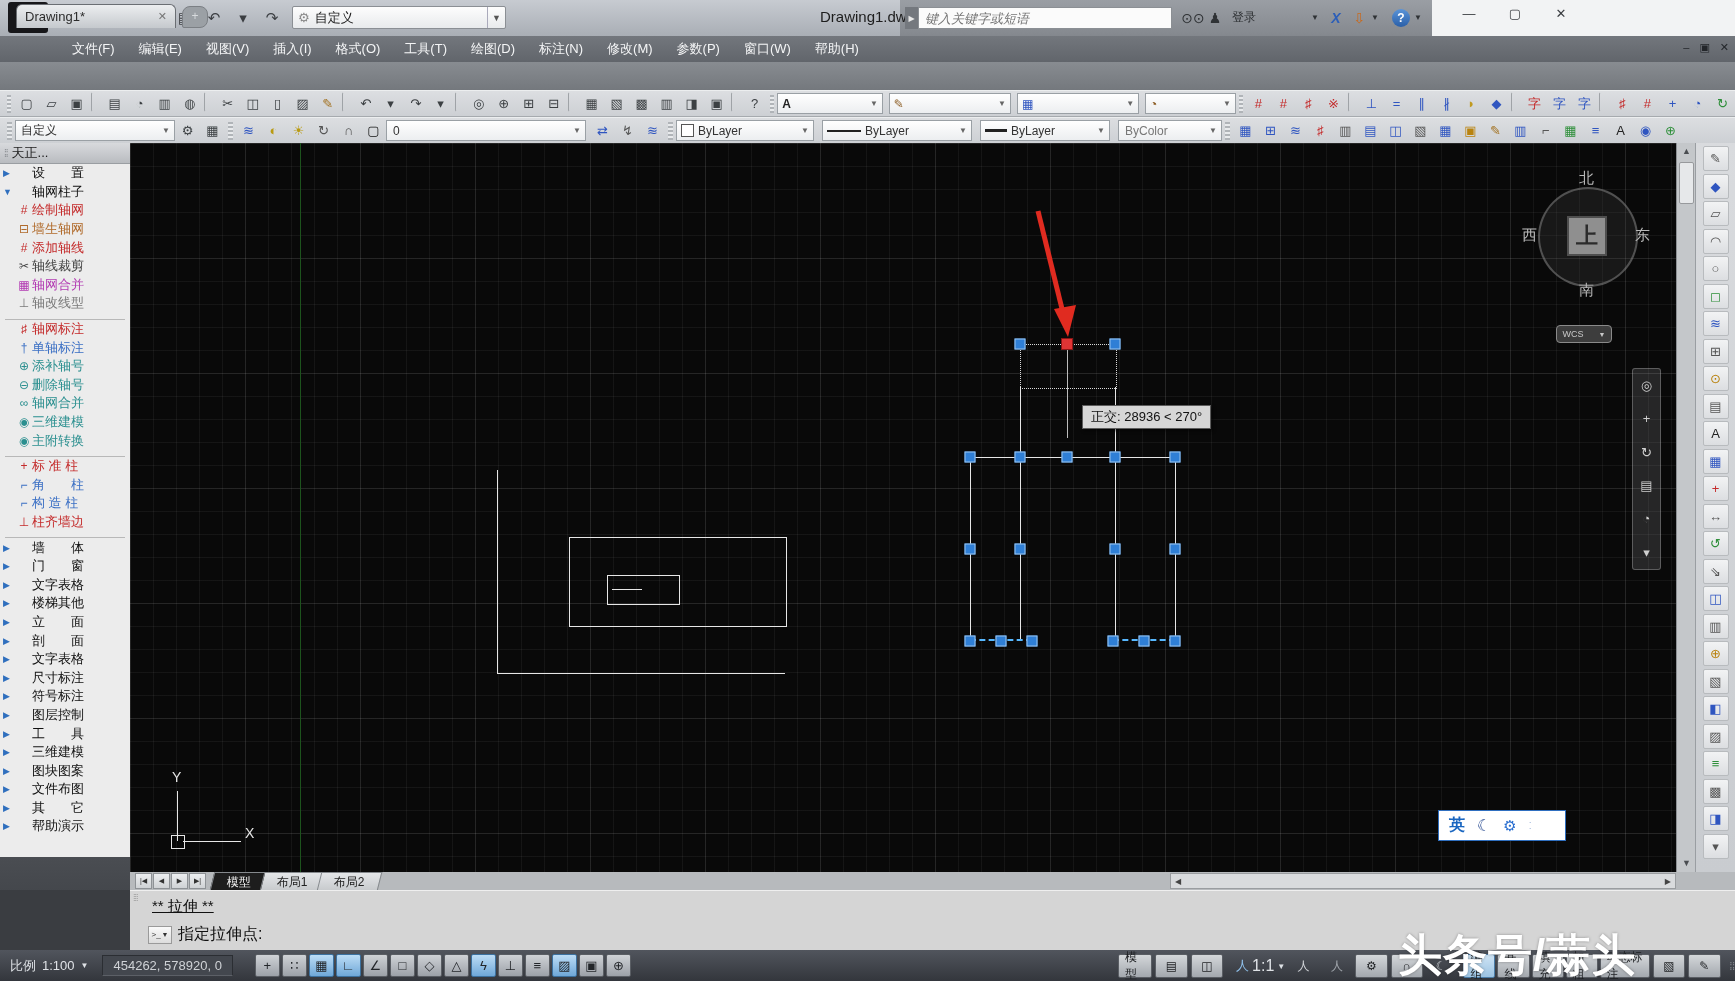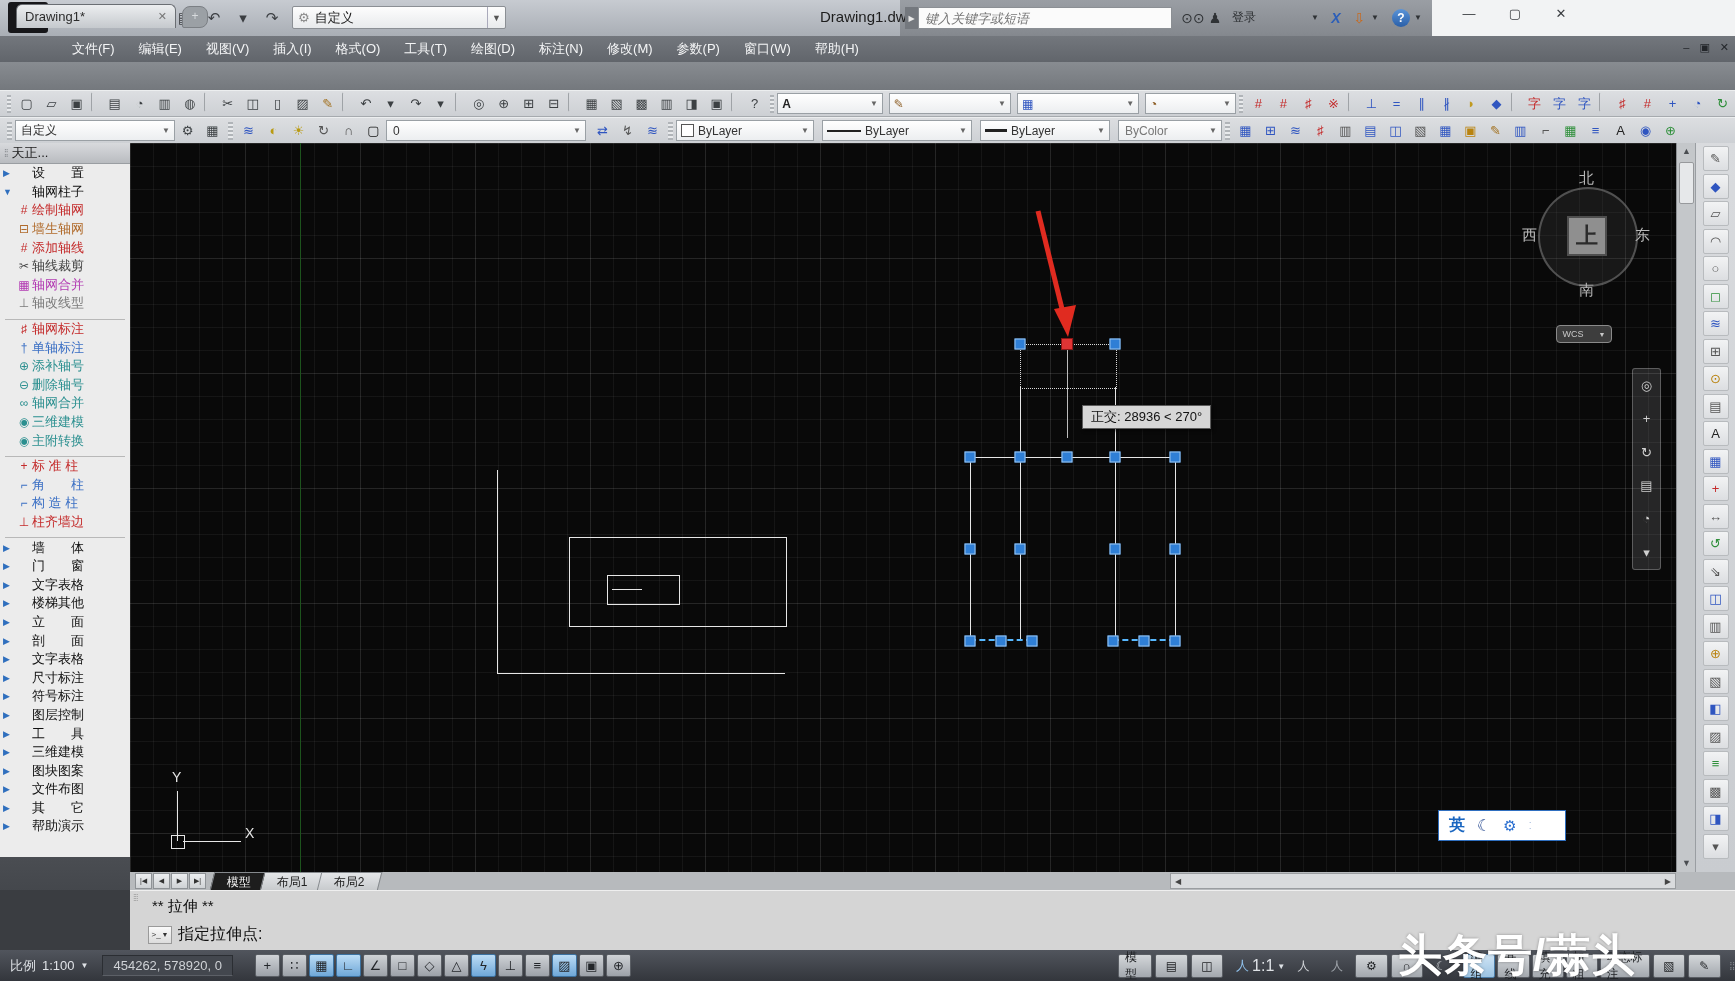--- a/index.html
+++ b/index.html
@@ -139,7 +139,7 @@
   
   #cmdleft{left:0;top:890px;width:130px;height:60px;background:#3a3d41;}
   #cmd{left:130px;top:890px;width:1605px;height:60px;background:#d5d5d5;border-top:1px solid #efefef;}
-  #cmd .hist{padding:6px 0 0 22px;font-size:15px;color:#111;}
+  #cmd .hist{padding:6px 0 0 22px;font-size:15px;color:#111;text-decoration:underline;}
   #cmd .prompt{display:flex;align-items:center;margin:8px 0 0 18px;font-size:16px;color:#111;gap:6px;}
   #cmd .pbtn{width:22px;height:16px;background:linear-gradient(#fafafa,#dcdcdc);border:1px solid #9a9a9a;
     font-size:8px;color:#333;display:flex;align-items:center;justify-content:center;gap:1px;}

